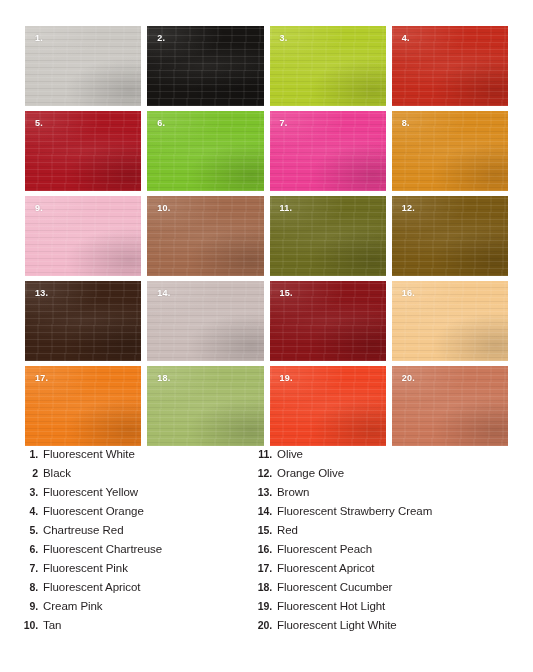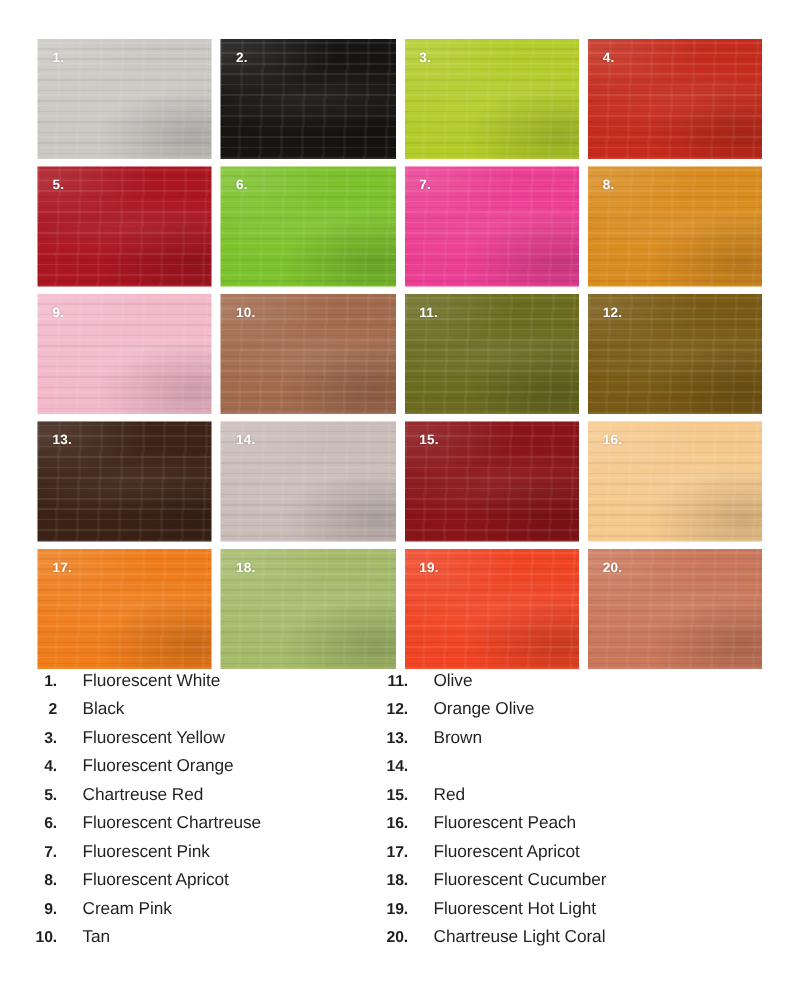--- a/index.html
+++ b/index.html
@@ -139,7 +139,6 @@
     font-weight: normal;
     white-space: nowrap;
     letter-spacing: -.05px;
-    margin-left: 12px;
   }
 </style>
 </head>

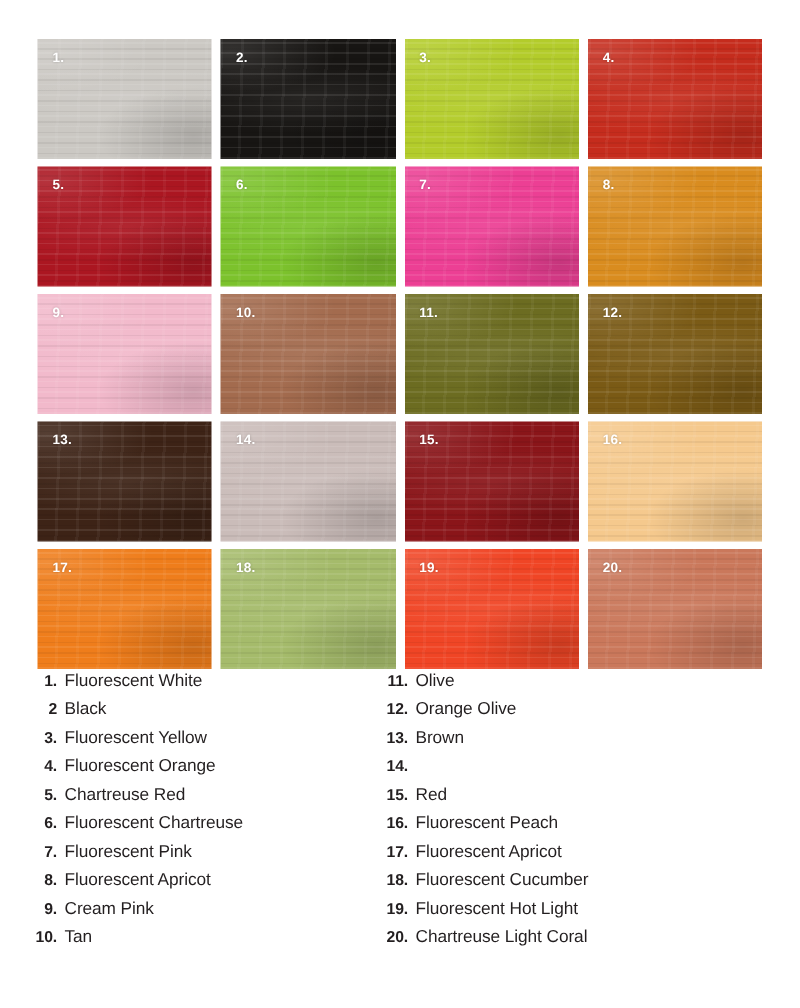--- a/index.html
+++ b/index.html
@@ -327,6 +327,7 @@
         </div>
         <div class="legend-item">
           <span class="legend-num">14.</span>
+          <span class="legend-label">Fluorescent Strawberry Cream</span>
         </div>
         <div class="legend-item">
           <span class="legend-num">15.</span>

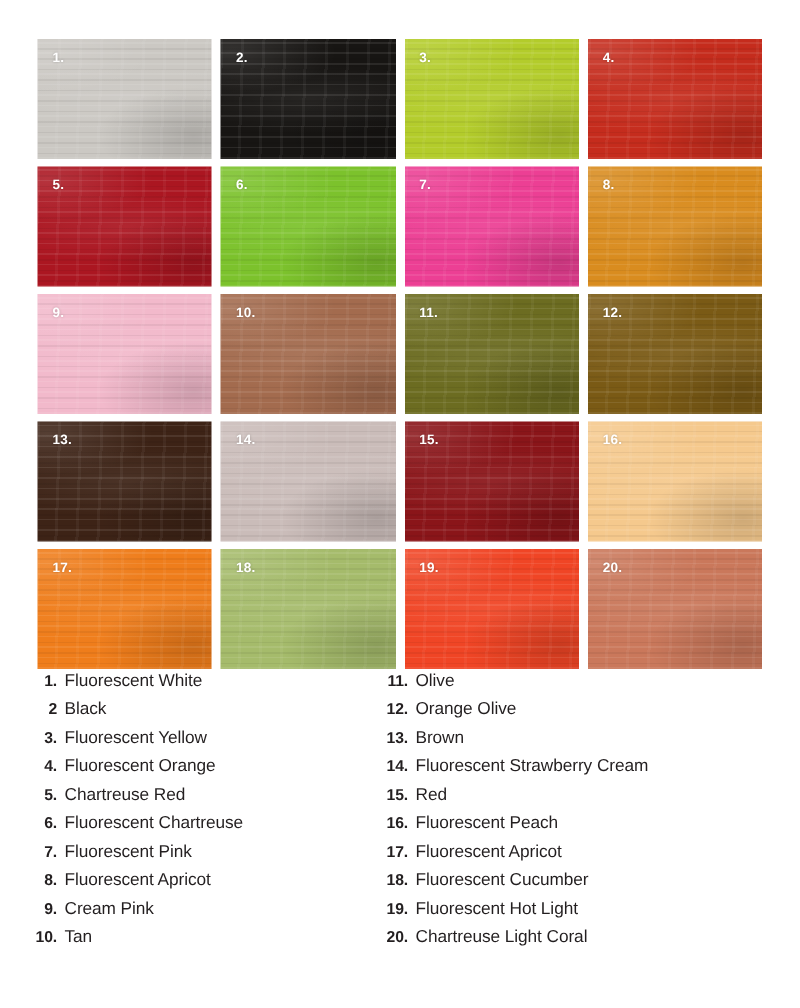--- a/index.html
+++ b/index.html
@@ -351,7 +351,7 @@
         </div>
         <div class="legend-item">
           <span class="legend-num">20.</span>
-          <span class="legend-label">Chartreuse Light Coral</span>
+          <span class="legend-label">Fluorescent Light White</span>
         </div>
       </div>
   </div>

